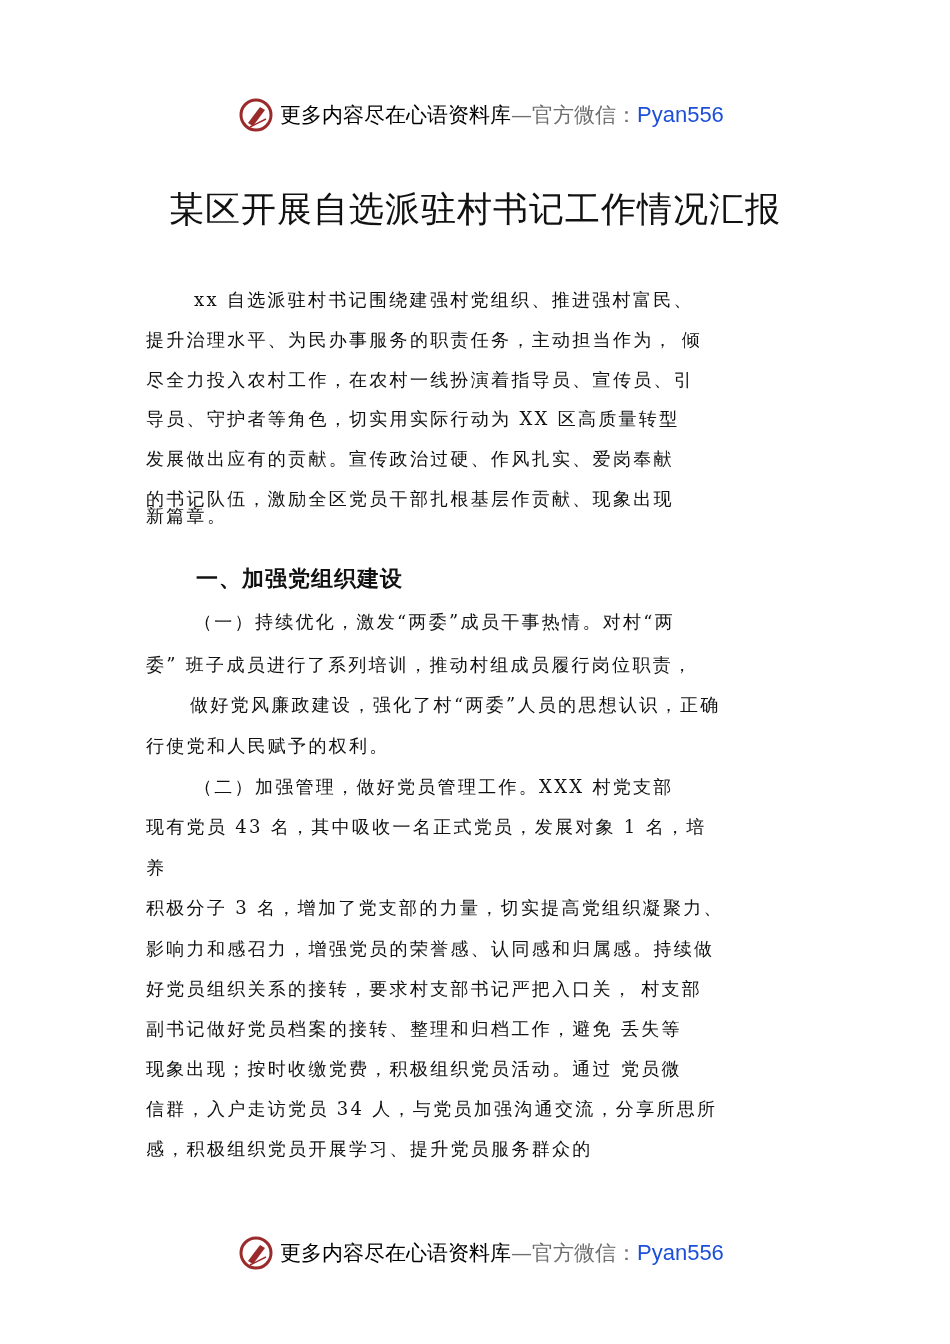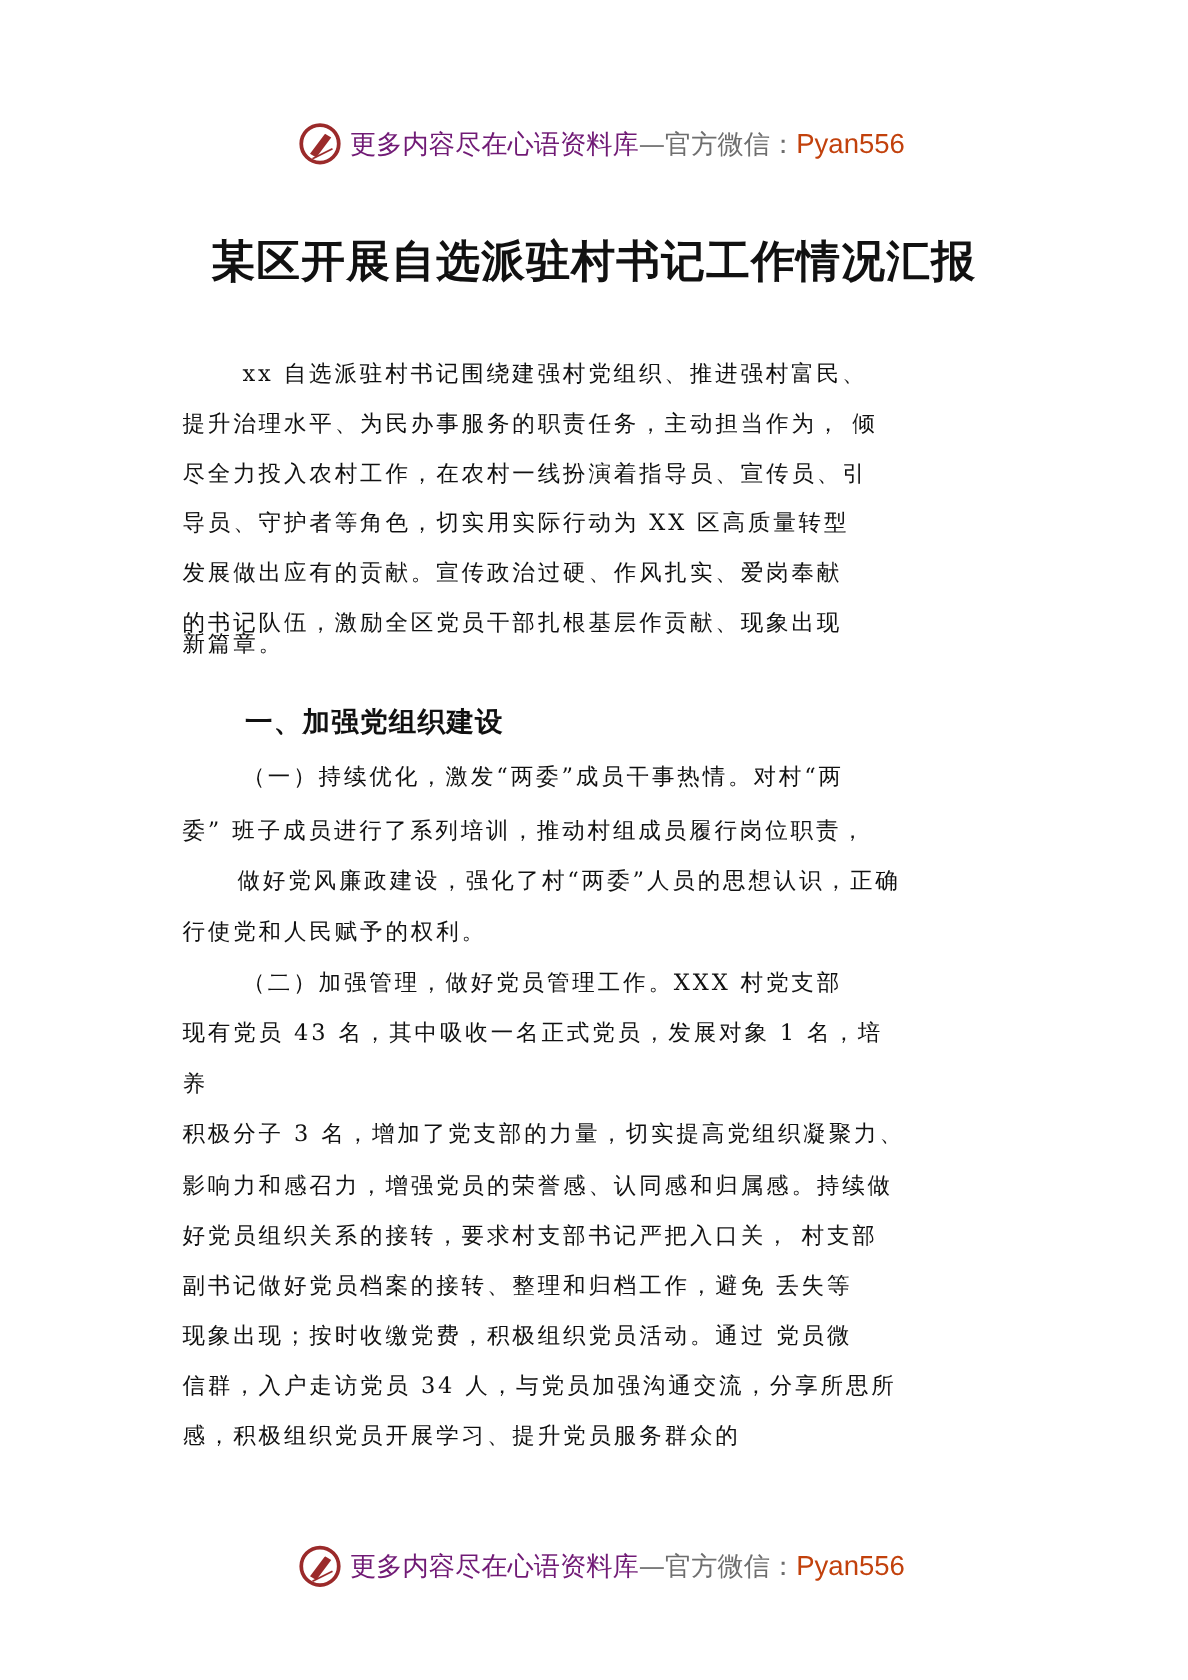--- a/index.html
+++ b/index.html
@@ -10,7 +10,7 @@
   .watermark.bottom { top: 1233px; }
   .wm-logo { width: 36px; height: 36px; margin-right: 6px; display: inline-block; }
   .wm-text { font-size: 21px; letter-spacing: 0px; }
-  .wm-red { color: #701a75; font-family: "DejaVu Serif", serif; }
+  .wm-red { color: #000000; font-family: "DejaVu Serif", serif; }
   .wm-grey { color: #6e6e6e; font-family: "DejaVu Serif", serif; }
   .wm-id { color: #c2410c; font-family: "Liberation Sans", sans-serif; font-size: 22px; }
   .title { position: absolute; top: 186px; left: 0; width: 950px; text-align: center;

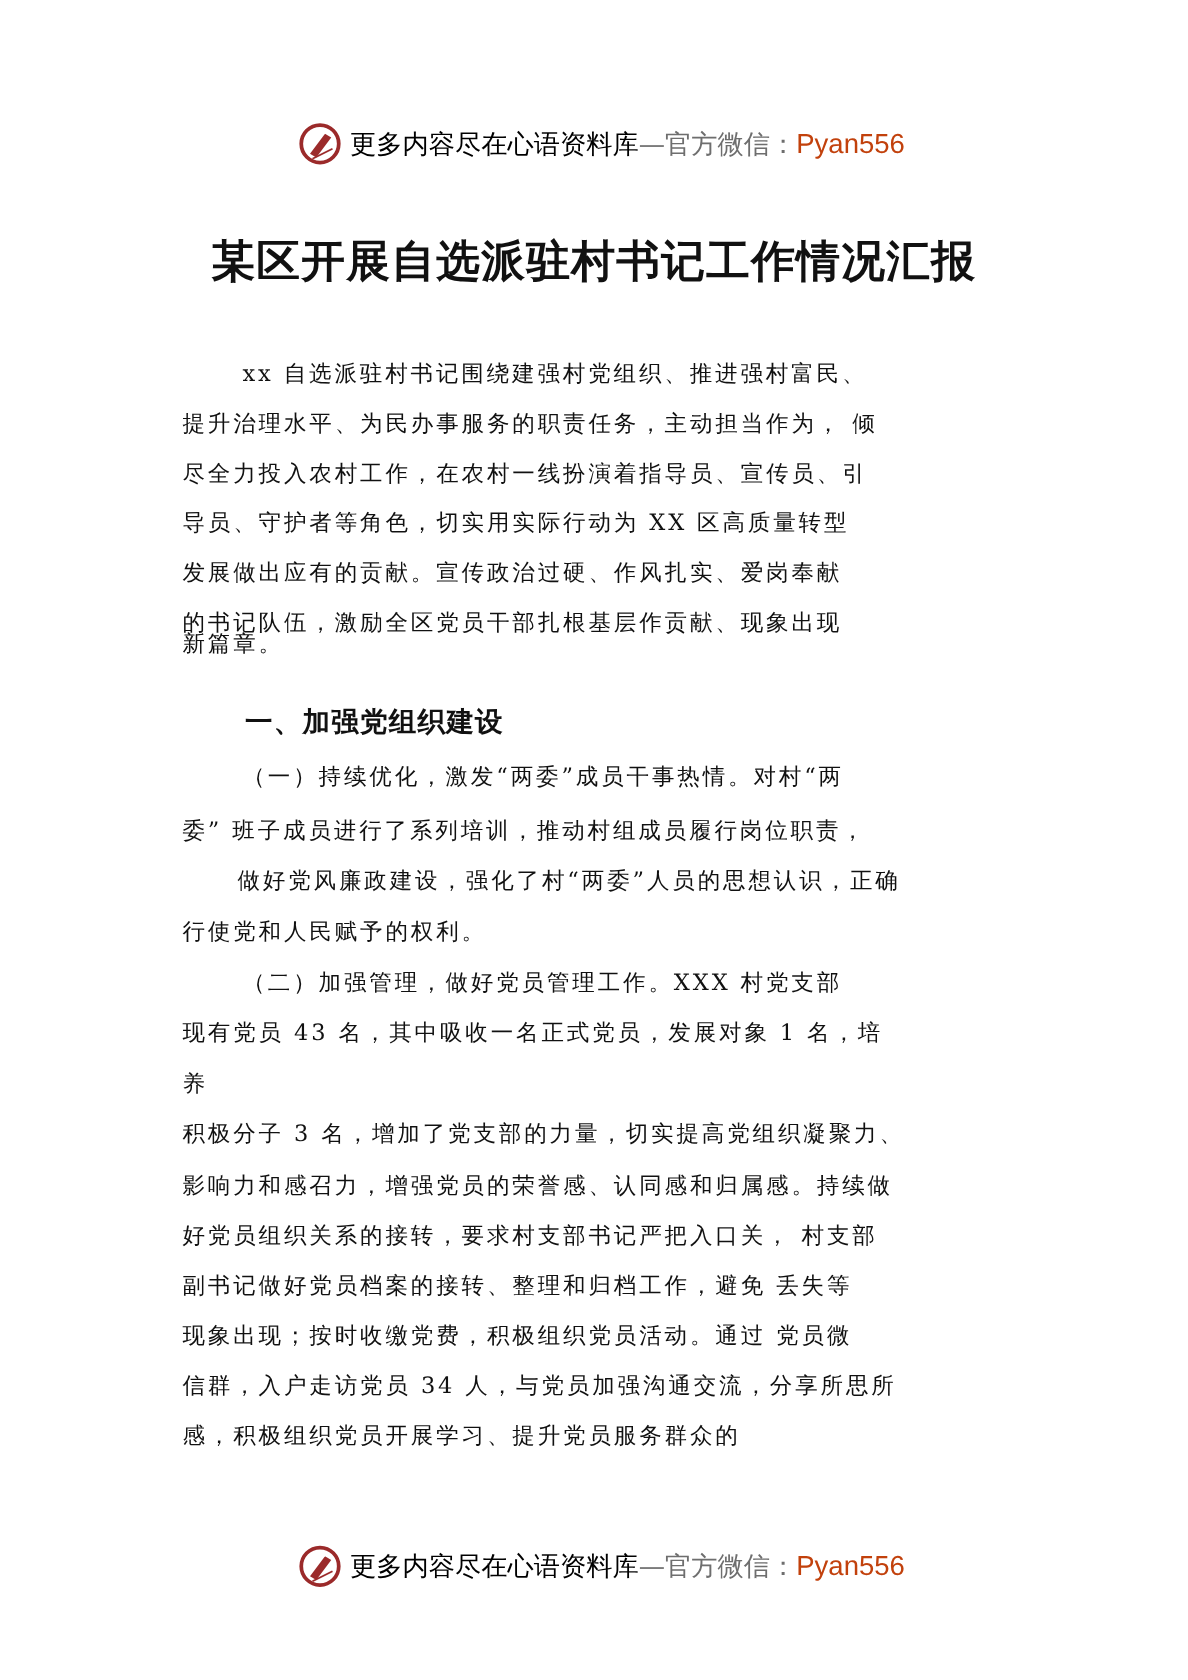--- a/index.html
+++ b/index.html
@@ -12,7 +12,7 @@
   .wm-text { font-size: 21px; letter-spacing: 0px; }
   .wm-red { color: #000000; font-family: "DejaVu Serif", serif; }
   .wm-grey { color: #6e6e6e; font-family: "DejaVu Serif", serif; }
-  .wm-id { color: #c2410c; font-family: "Liberation Sans", sans-serif; font-size: 22px; }
+  .wm-id { color: #1d4ed8; font-family: "Liberation Sans", sans-serif; font-size: 22px; }
   .title { position: absolute; top: 186px; left: 0; width: 950px; text-align: center;
            font-size: 35px; font-weight: bold; letter-spacing: 1px; margin: 0; }
   .line { position: absolute; left: 146px; font-size: 18px; letter-spacing: 2.3px; white-space: nowrap; line-height: 30px; }

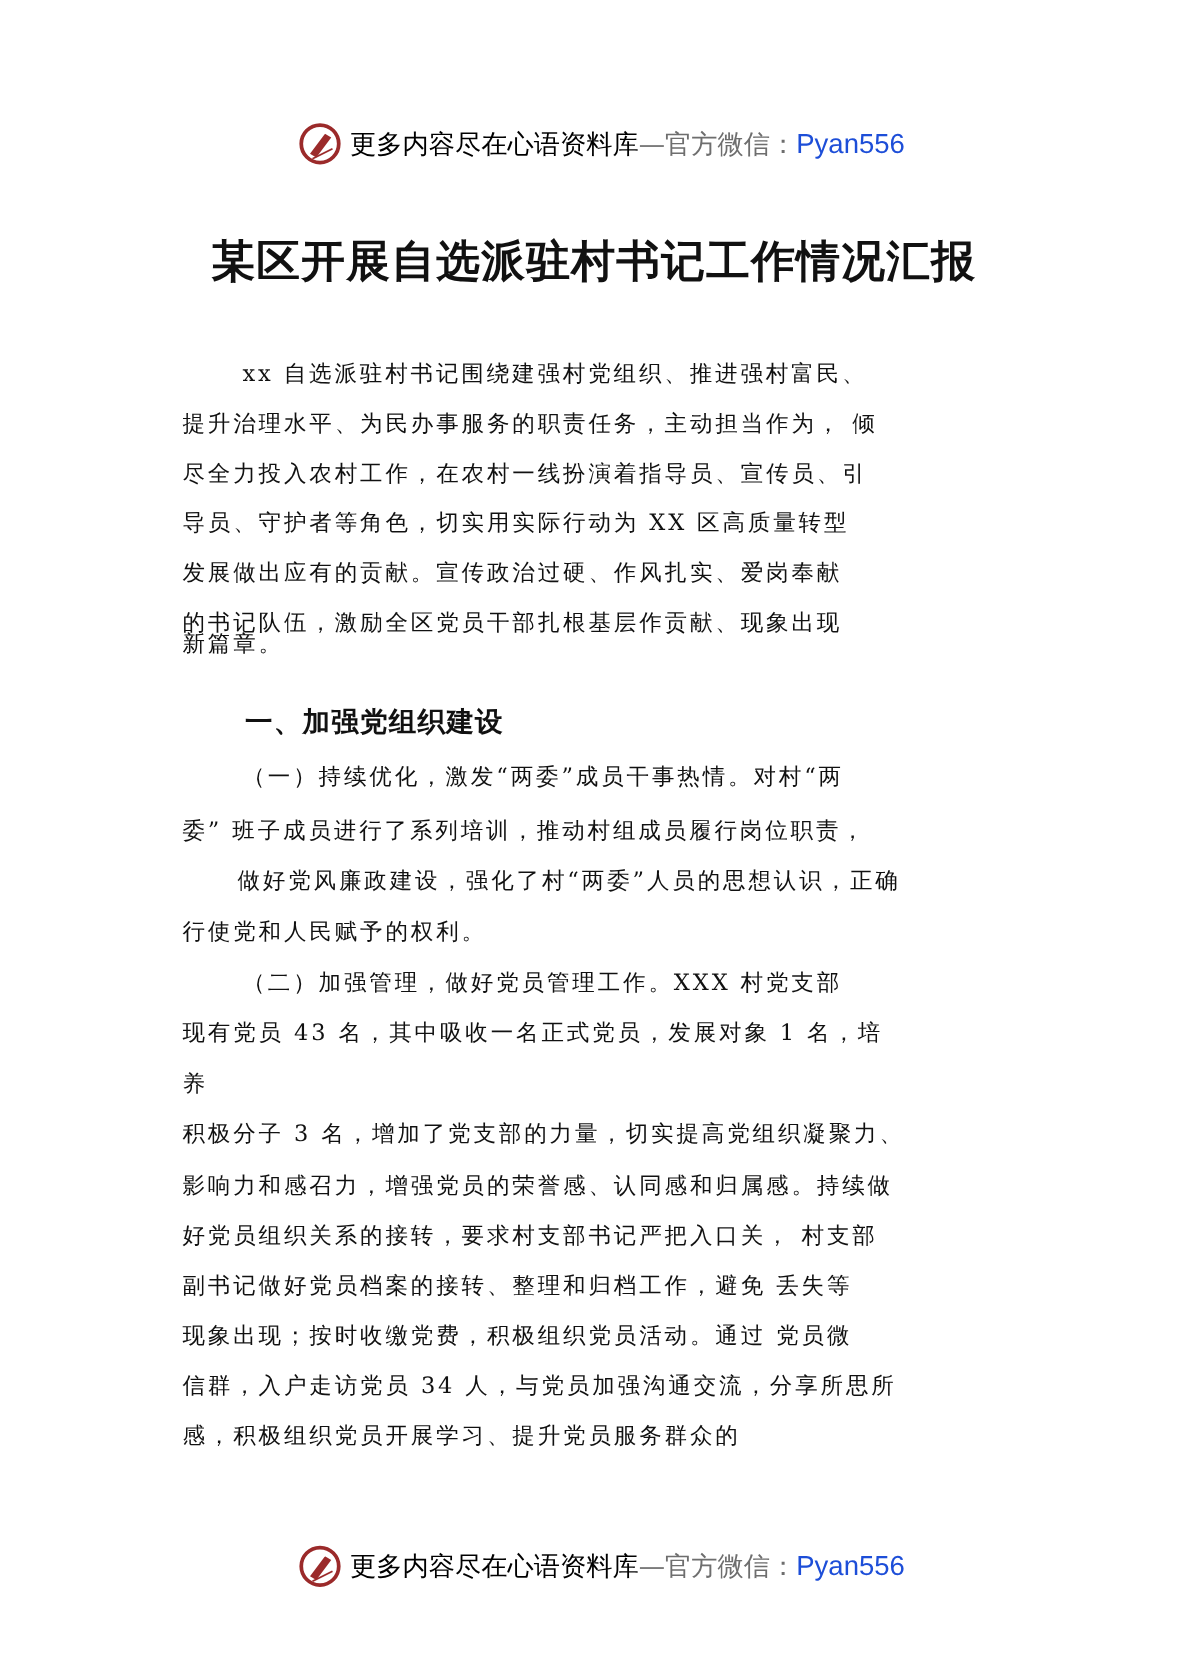--- a/index.html
+++ b/index.html
@@ -14,7 +14,7 @@
   .wm-grey { color: #6e6e6e; font-family: "DejaVu Serif", serif; }
   .wm-id { color: #1d4ed8; font-family: "Liberation Sans", sans-serif; font-size: 22px; }
   .title { position: absolute; top: 186px; left: 0; width: 950px; text-align: center;
-           font-size: 35px; font-weight: bold; letter-spacing: 1px; margin: 0; }
+           font-size: 35px; font-weight: normal; letter-spacing: 1px; margin: 0; }
   .line { position: absolute; left: 146px; font-size: 18px; letter-spacing: 2.3px; white-space: nowrap; line-height: 30px; }
   .heading { font-family: "DejaVu Sans", "Liberation Sans", sans-serif; font-weight: bold; letter-spacing: 1px; font-size: 22px; }
 </style>

